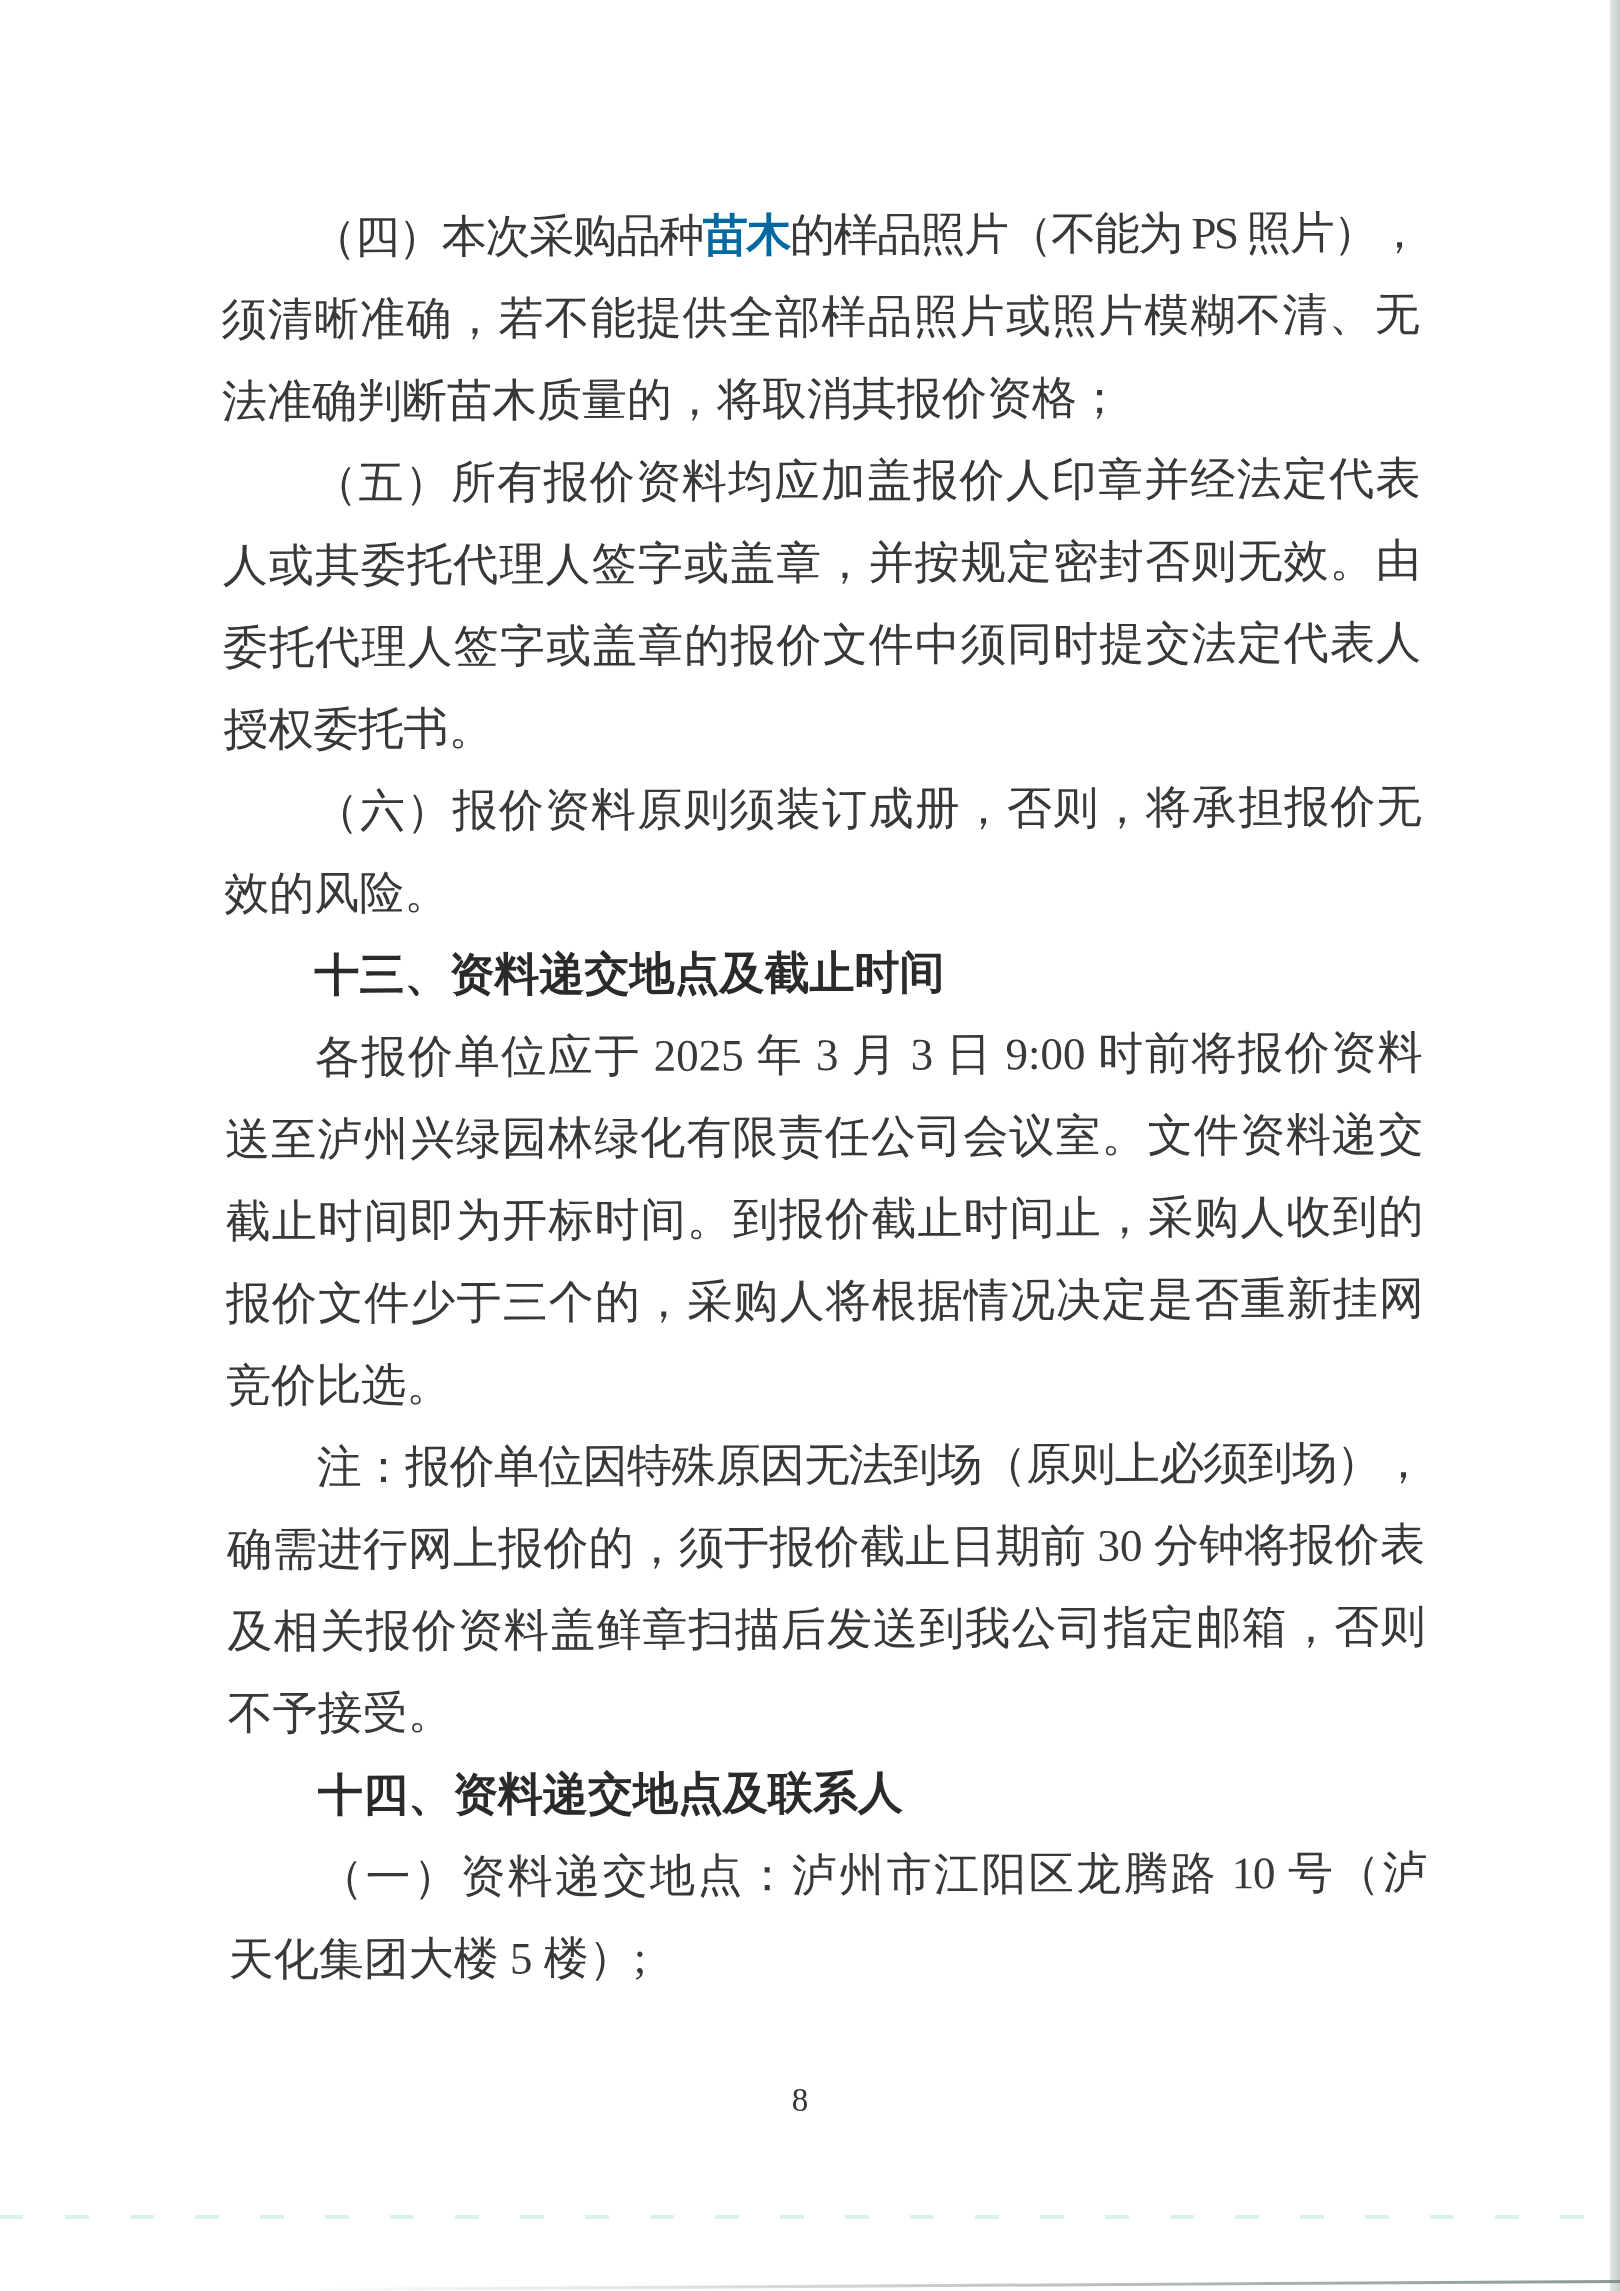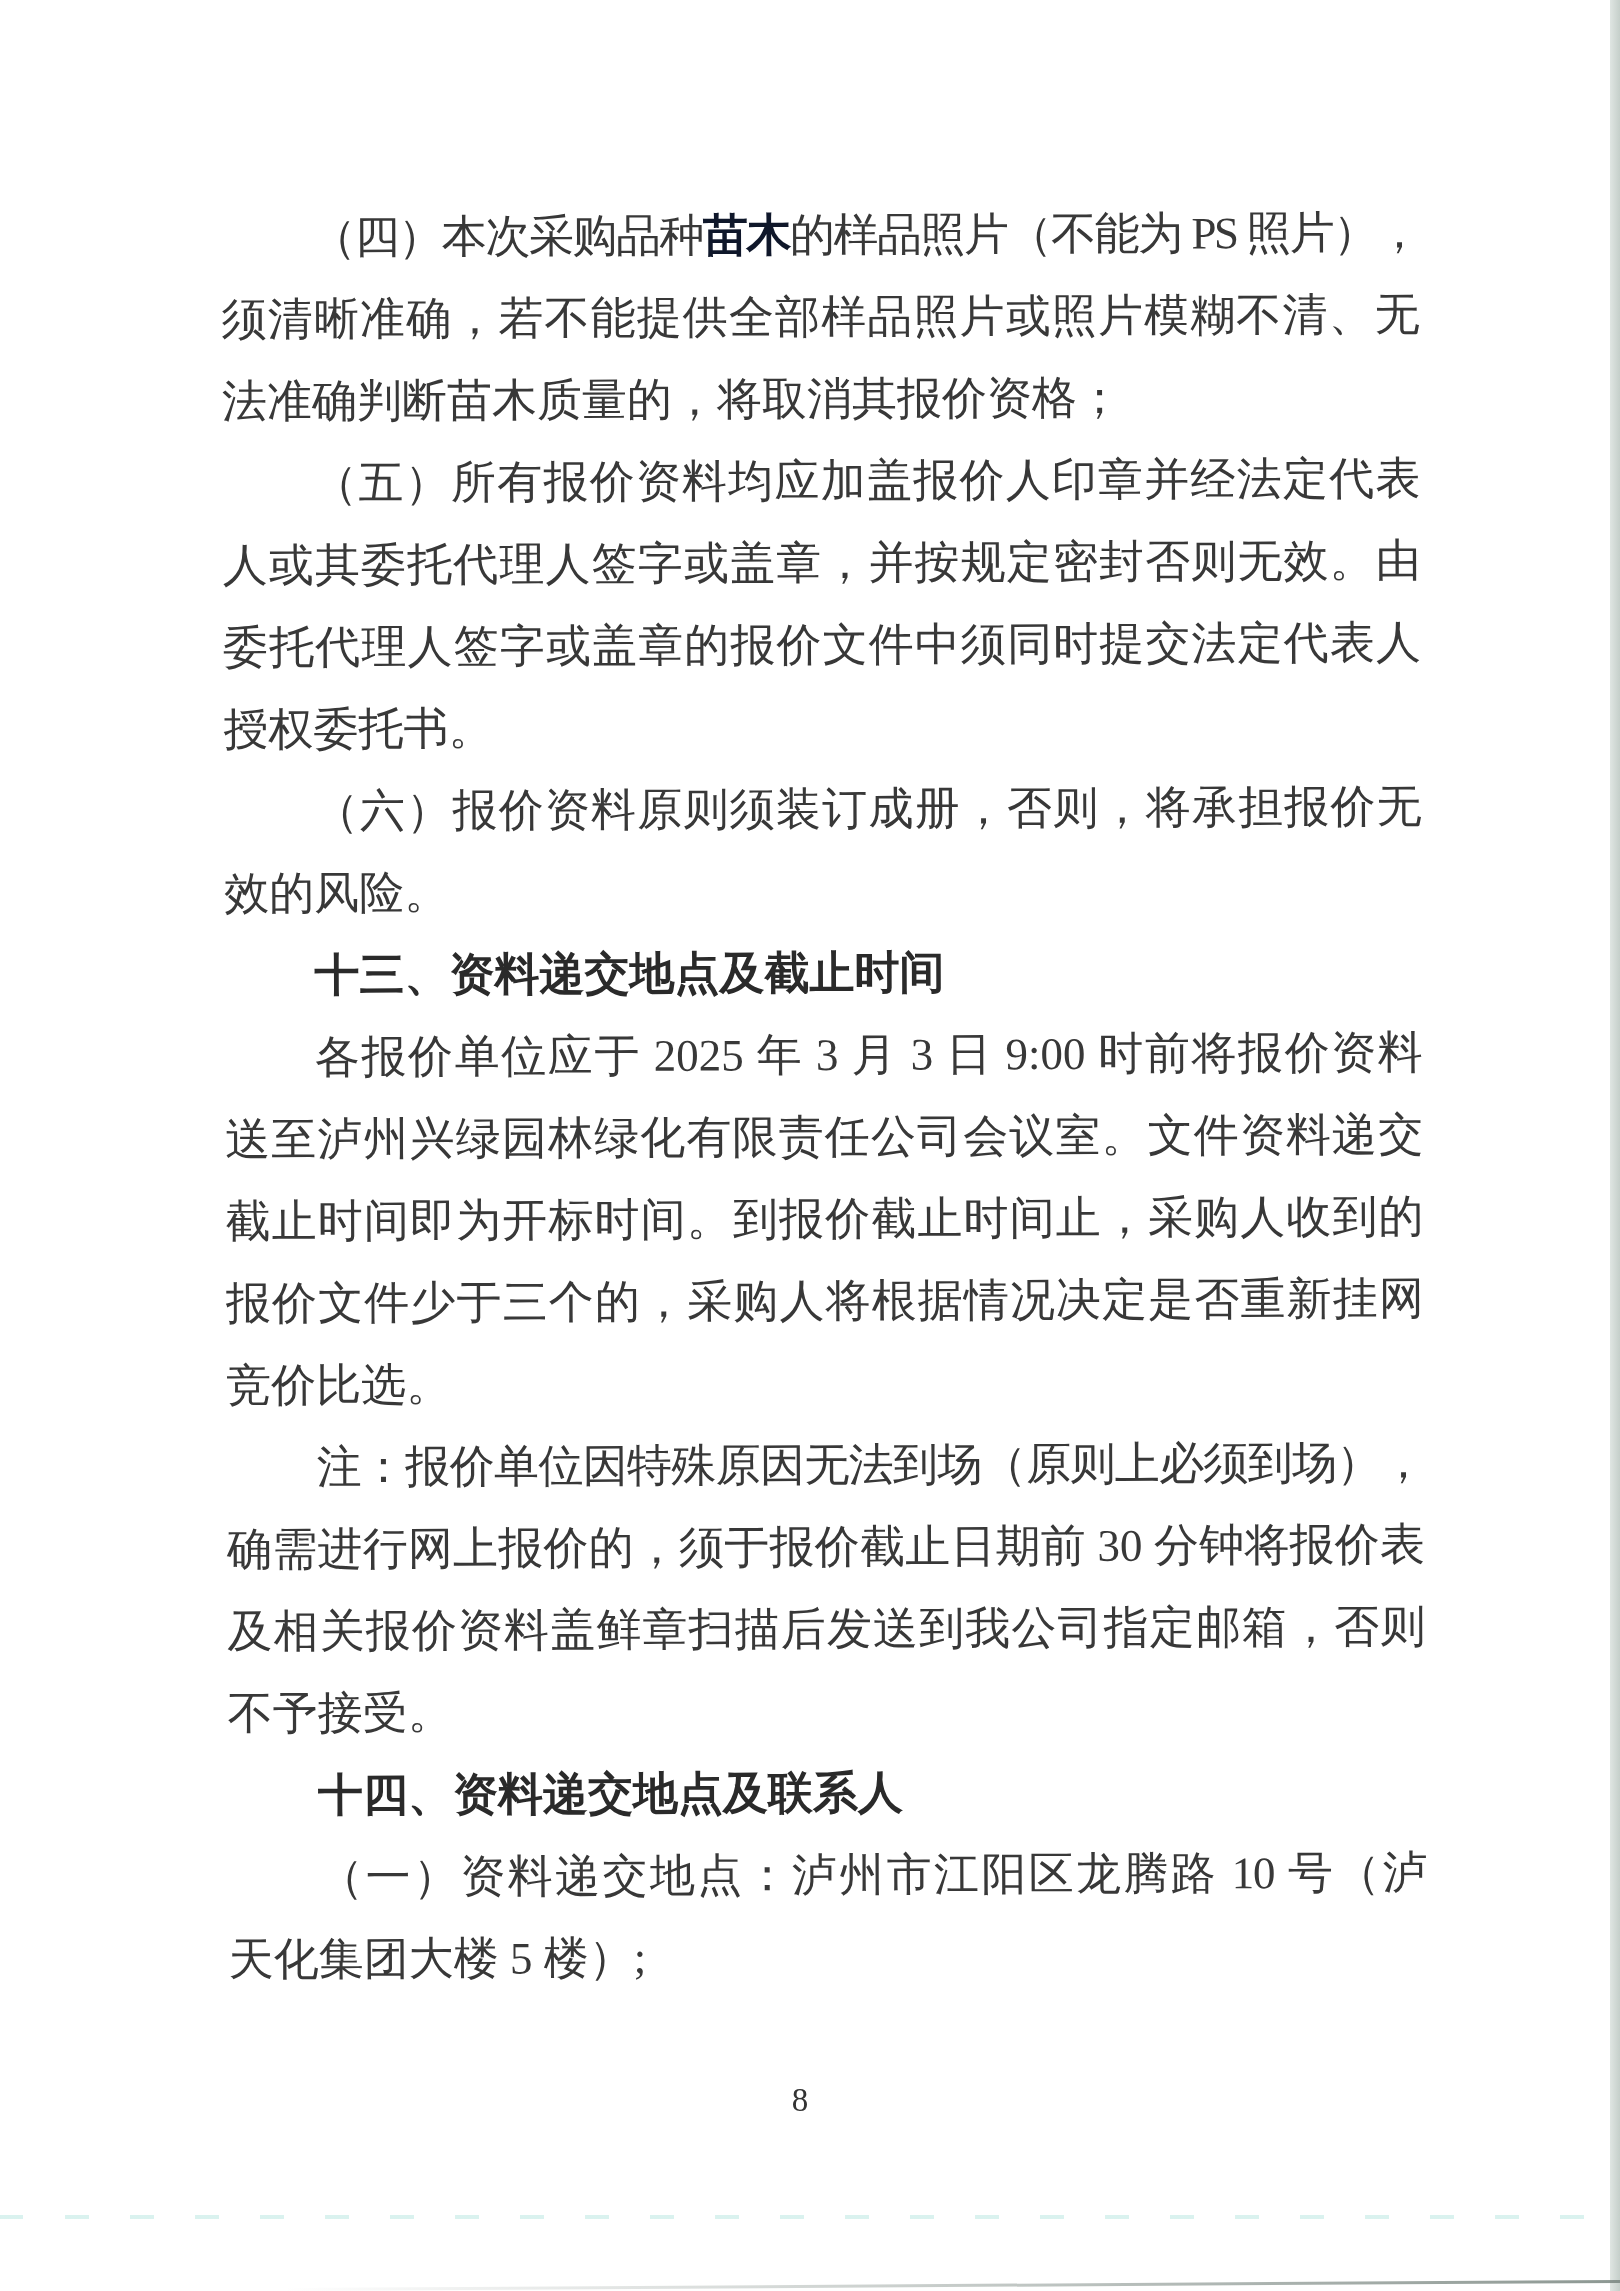--- a/index.html
+++ b/index.html
@@ -35,7 +35,7 @@
     color:#2a2a2a;
     text-align-last:left;
   }
-  .b { font-weight:700; color:#0f172a; }
+  .b { font-weight:700; color:#0369a1; }
   .t1 { letter-spacing:-1.2px; }
   .t2 { letter-spacing:-2.5px; }
   .pagenum {

